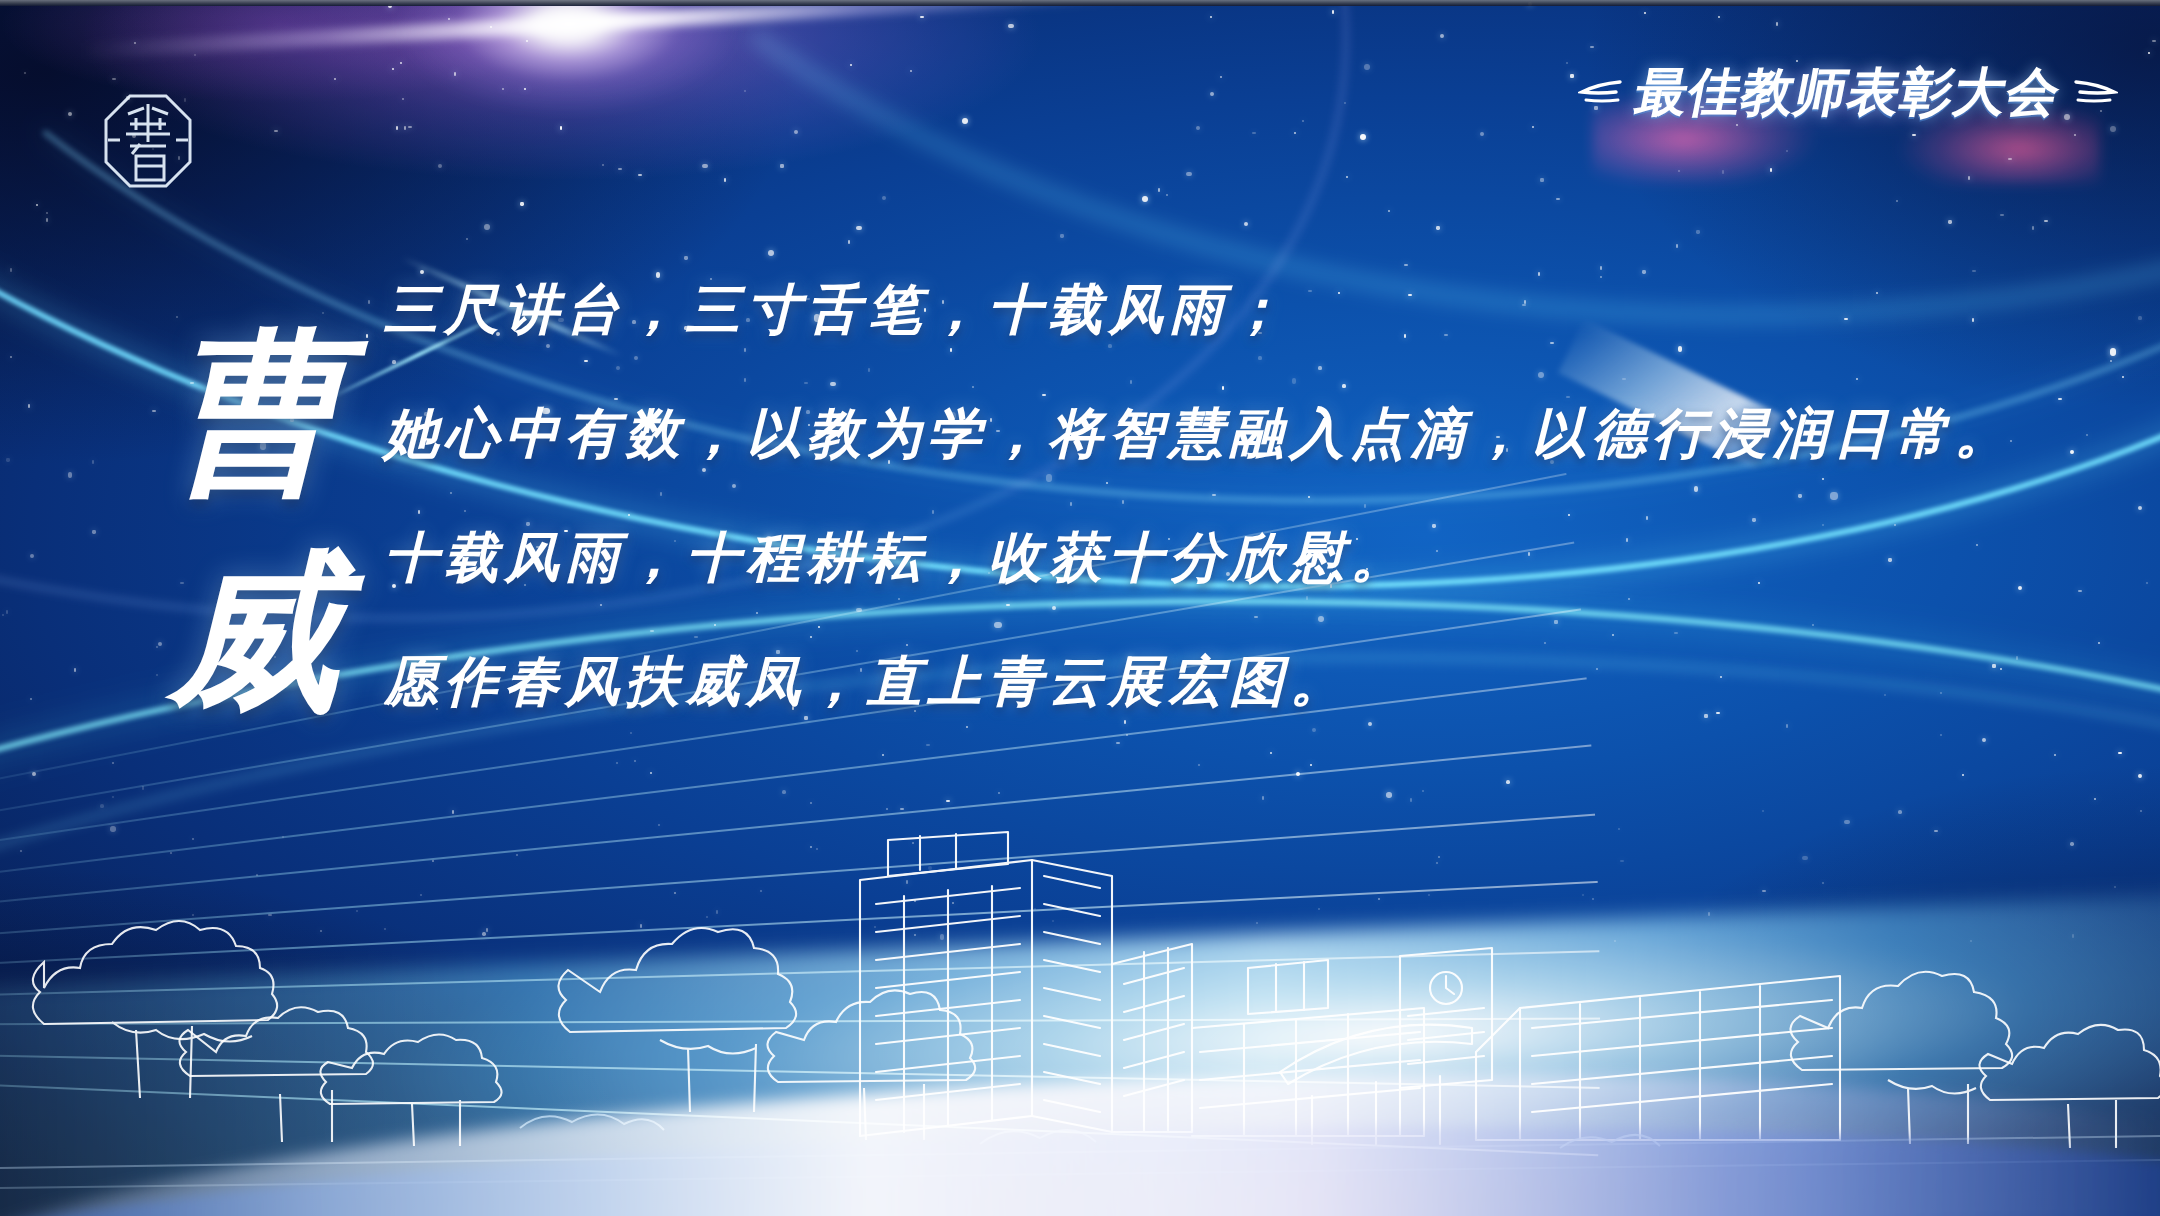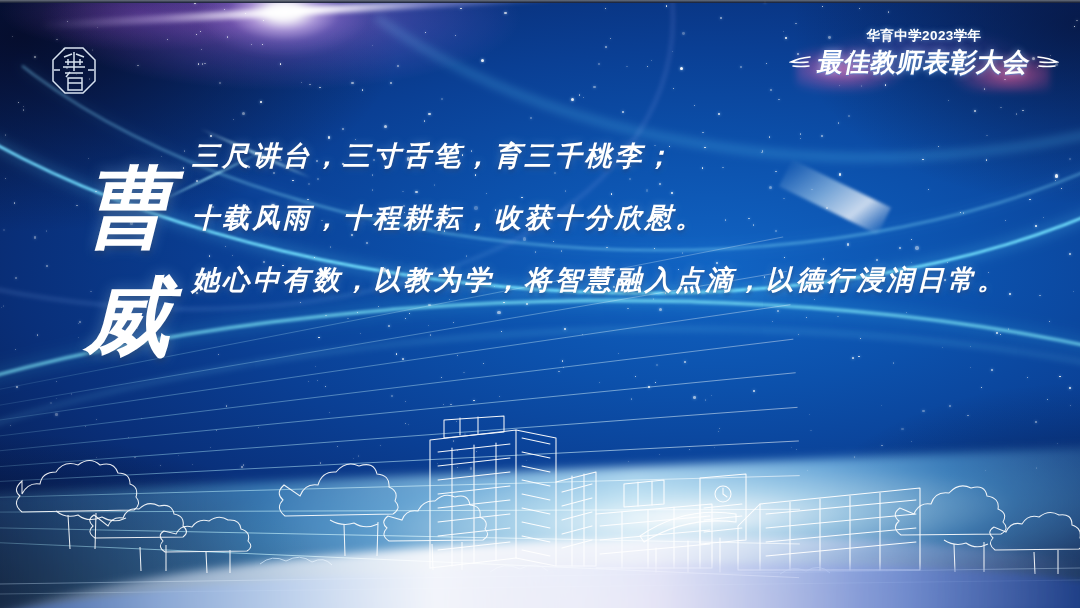--- a/index.html
+++ b/index.html
@@ -899,7 +899,6 @@
 
   <div id="event-header">
     <div id="event-glow"></div>
-    <div id="event-year">华育中学2023学年</div>
     <div id="event-title-row">
       <span class="deco-swoosh">
         <svg viewBox="0 0 22 14" aria-hidden="true">

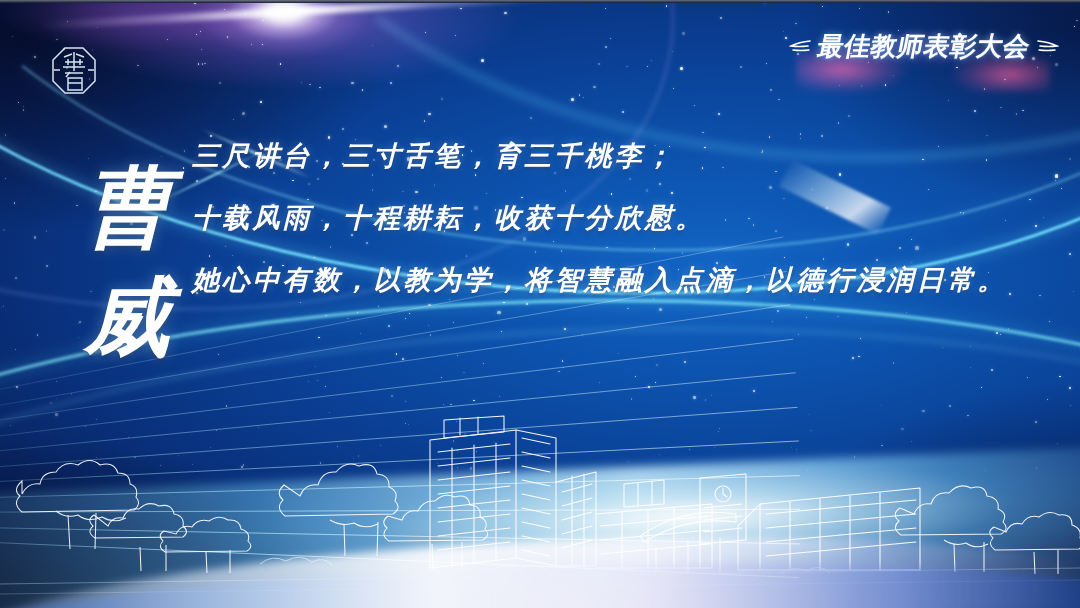--- a/index.html
+++ b/index.html
@@ -923,7 +923,7 @@
   </div>
 
   <div id="citation">
-    <p>三尺讲台，三寸舌笔，育三千桃李；</p>
+    <p>三尺讲台，三寸舌笔，十载风雨；</p>
     <p>十载风雨，十程耕耘，收获十分欣慰。</p>
     <p>她心中有数，以教为学，将智慧融入点滴，以德行浸润日常。</p>
   </div>

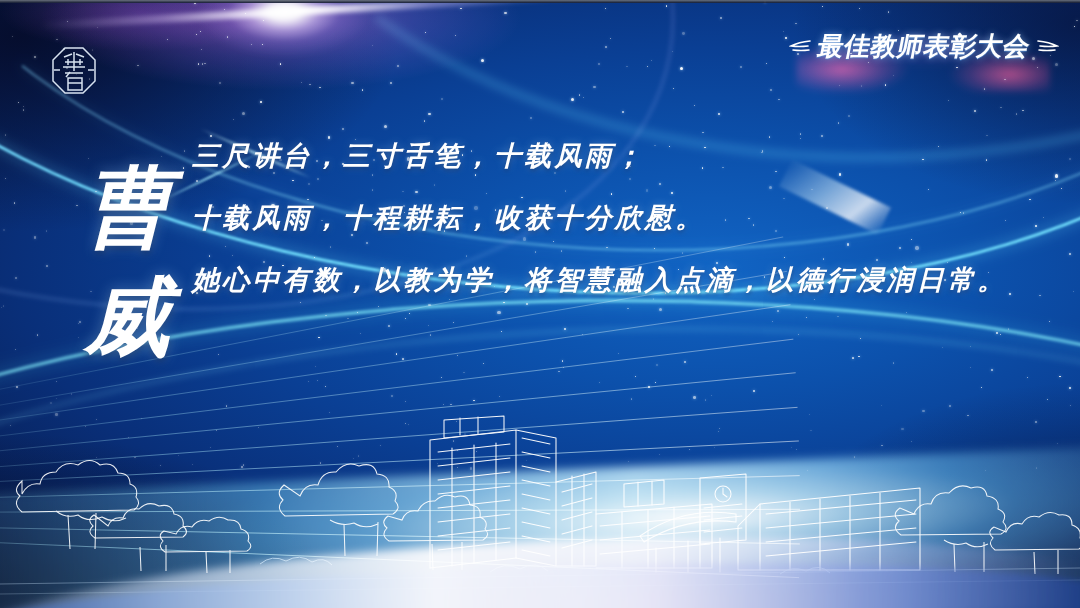--- a/index.html
+++ b/index.html
@@ -924,8 +924,8 @@
 
   <div id="citation">
     <p>三尺讲台，三寸舌笔，十载风雨；</p>
+    <p>她心中有数，以教为学，将智慧融入点滴，以德行浸润日常。</p>
     <p>十载风雨，十程耕耘，收获十分欣慰。</p>
-    <p>她心中有数，以教为学，将智慧融入点滴，以德行浸润日常。</p>
   </div>
 
 </div>

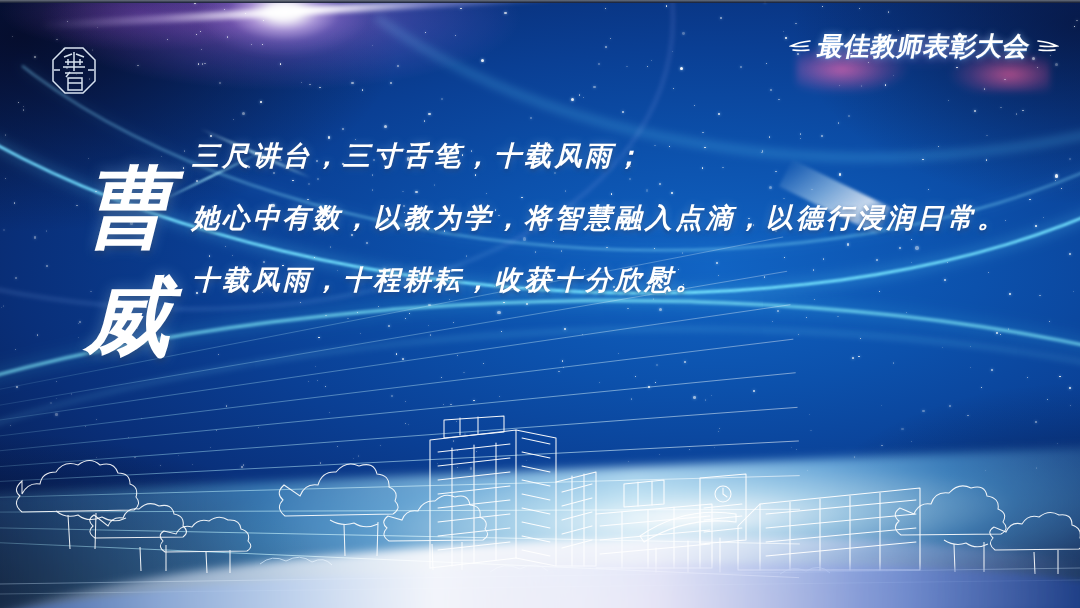--- a/index.html
+++ b/index.html
@@ -926,6 +926,7 @@
     <p>三尺讲台，三寸舌笔，十载风雨；</p>
     <p>她心中有数，以教为学，将智慧融入点滴，以德行浸润日常。</p>
     <p>十载风雨，十程耕耘，收获十分欣慰。</p>
+    <p>愿作春风扶威凤，直上青云展宏图。</p>
   </div>
 
 </div>

